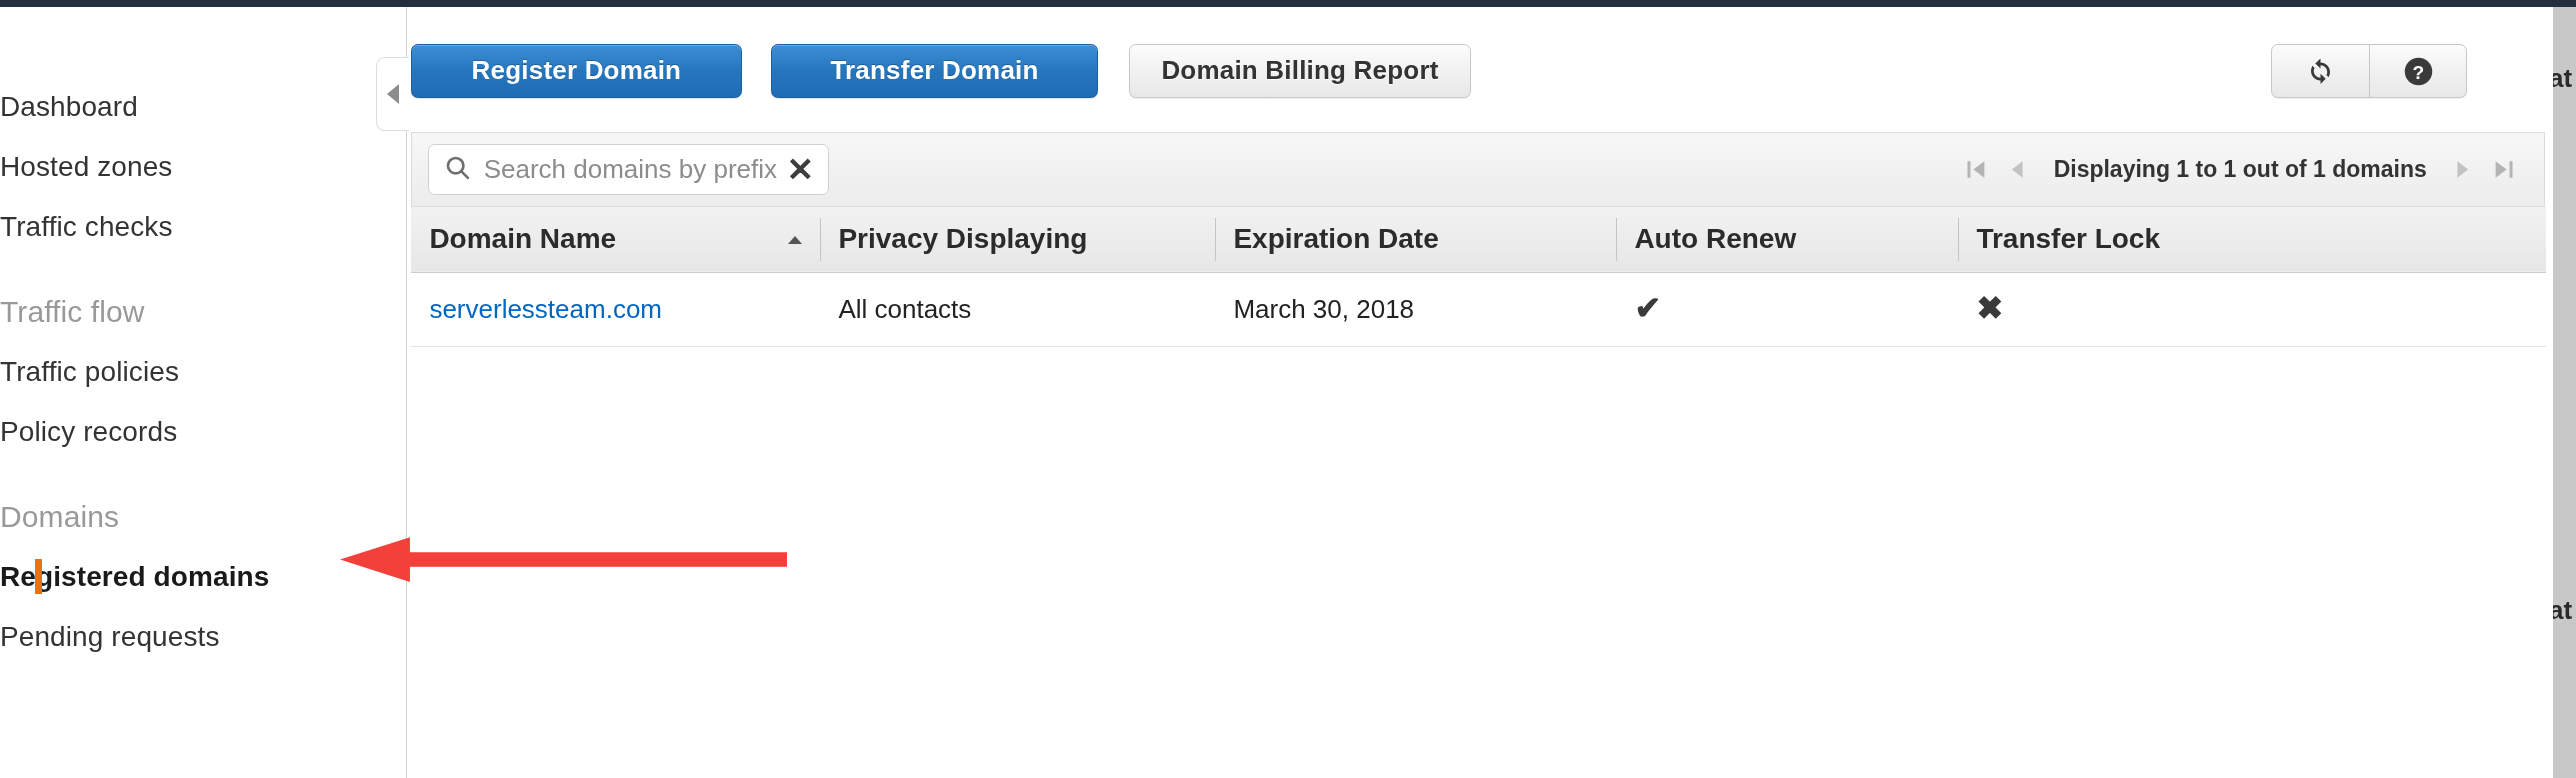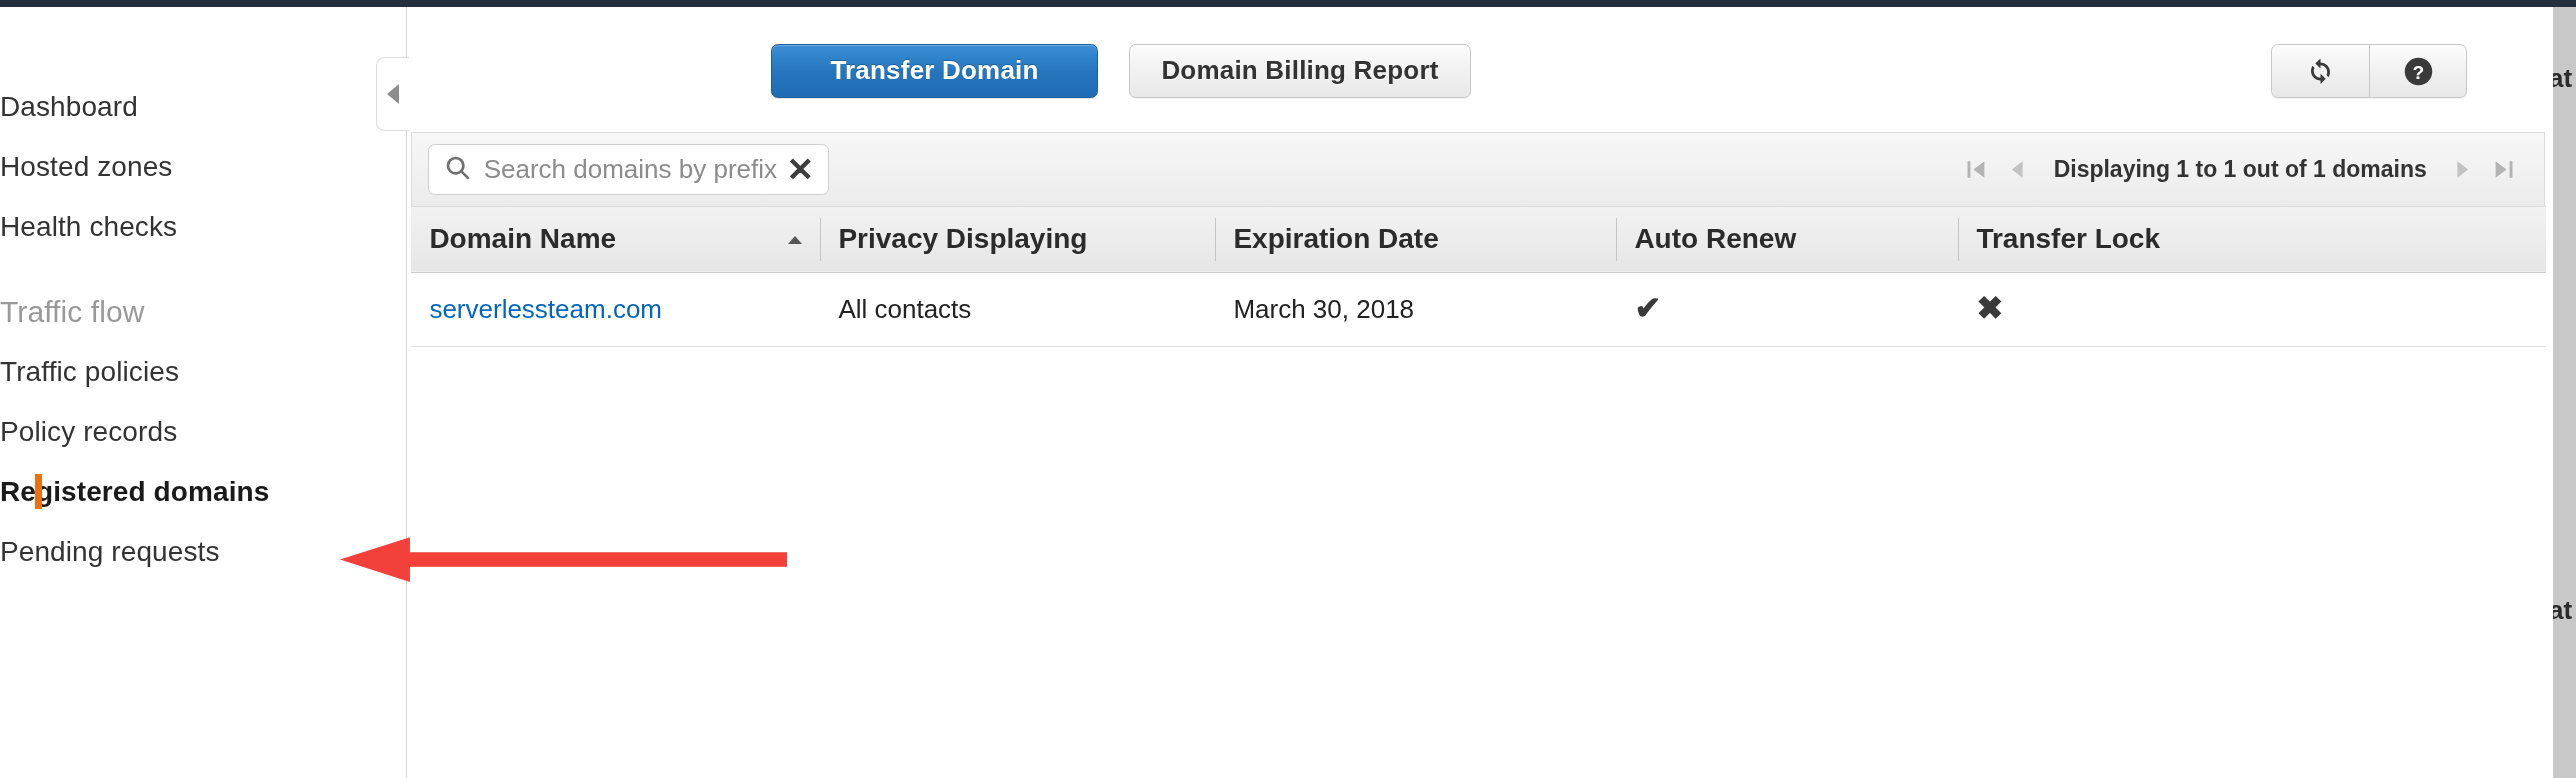--- a/index.html
+++ b/index.html
@@ -342,6 +342,7 @@
   <div class="main">
 
     <div class="toolbar">
+      <div class="btn btn-primary" id="btn-register">Register Domain</div>
       <div class="btn btn-primary" id="btn-transfer">Transfer Domain</div>
       <div class="btn btn-secondary" id="btn-billing">Domain Billing Report</div>
     </div>

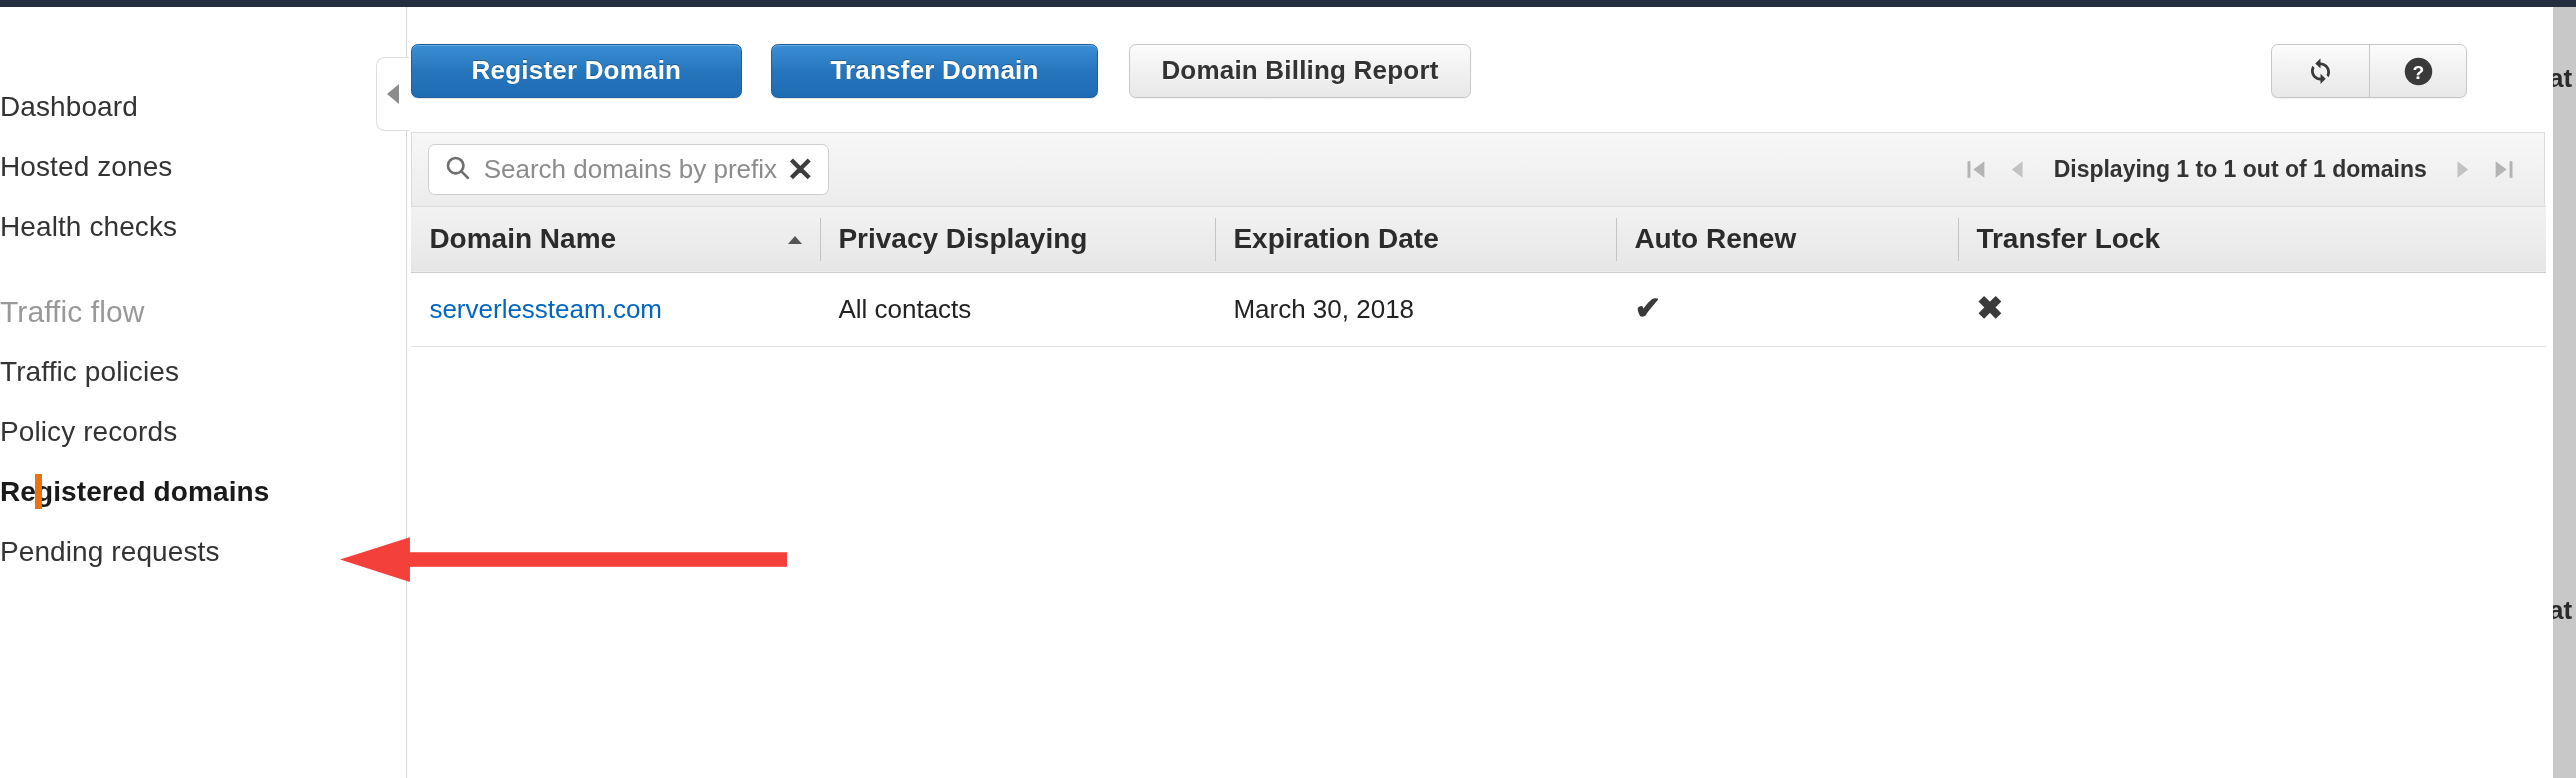--- a/index.html
+++ b/index.html
@@ -315,7 +315,7 @@
         <span>Hosted zones</span>
       </div>
       <div class="nav-item">
-        <span>Health checks</span>
+        <span>Traffic checks</span>
       </div>
       <div class="nav-item section">
         <span>Traffic flow</span>

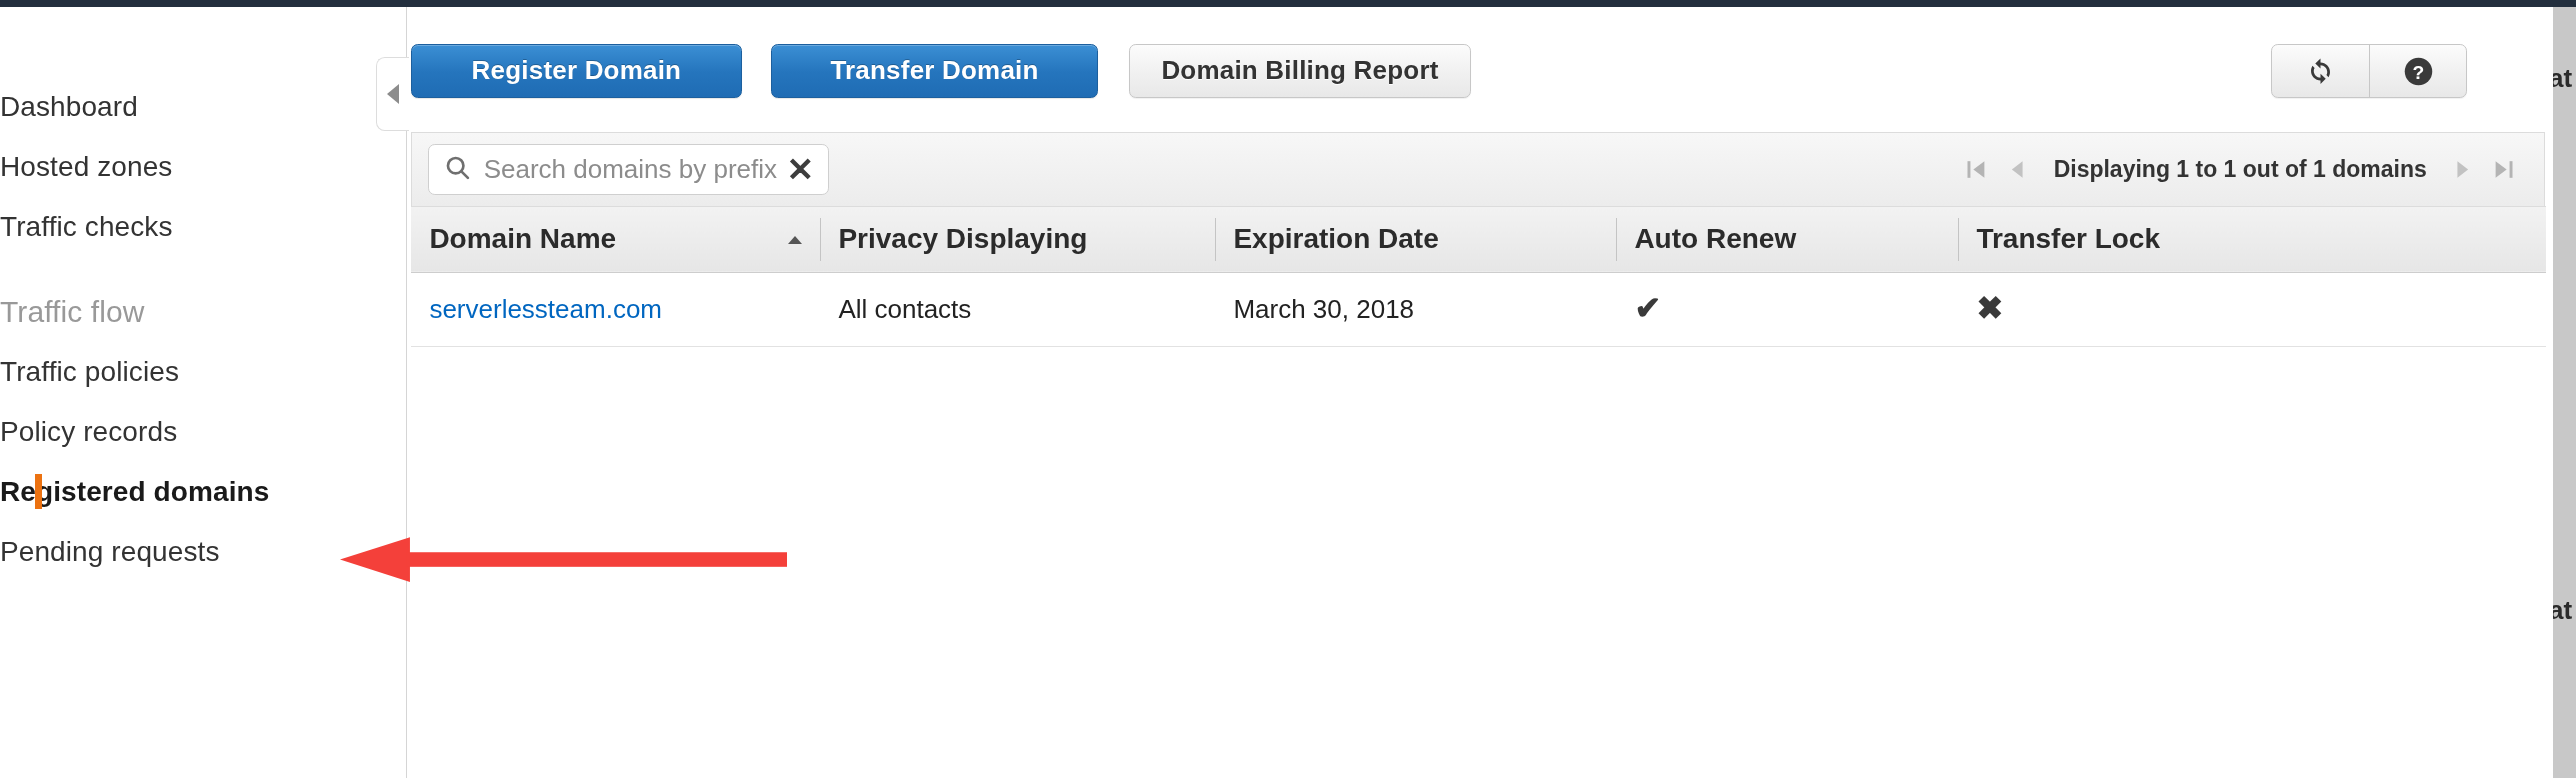--- a/index.html
+++ b/index.html
@@ -325,6 +325,9 @@
       </div>
       <div class="nav-item">
         <span>Policy records</span>
+      </div>
+      <div class="nav-item section">
+        <span>Domains</span>
       </div>
       <div class="nav-item active">
         <span>Registered domains</span>

